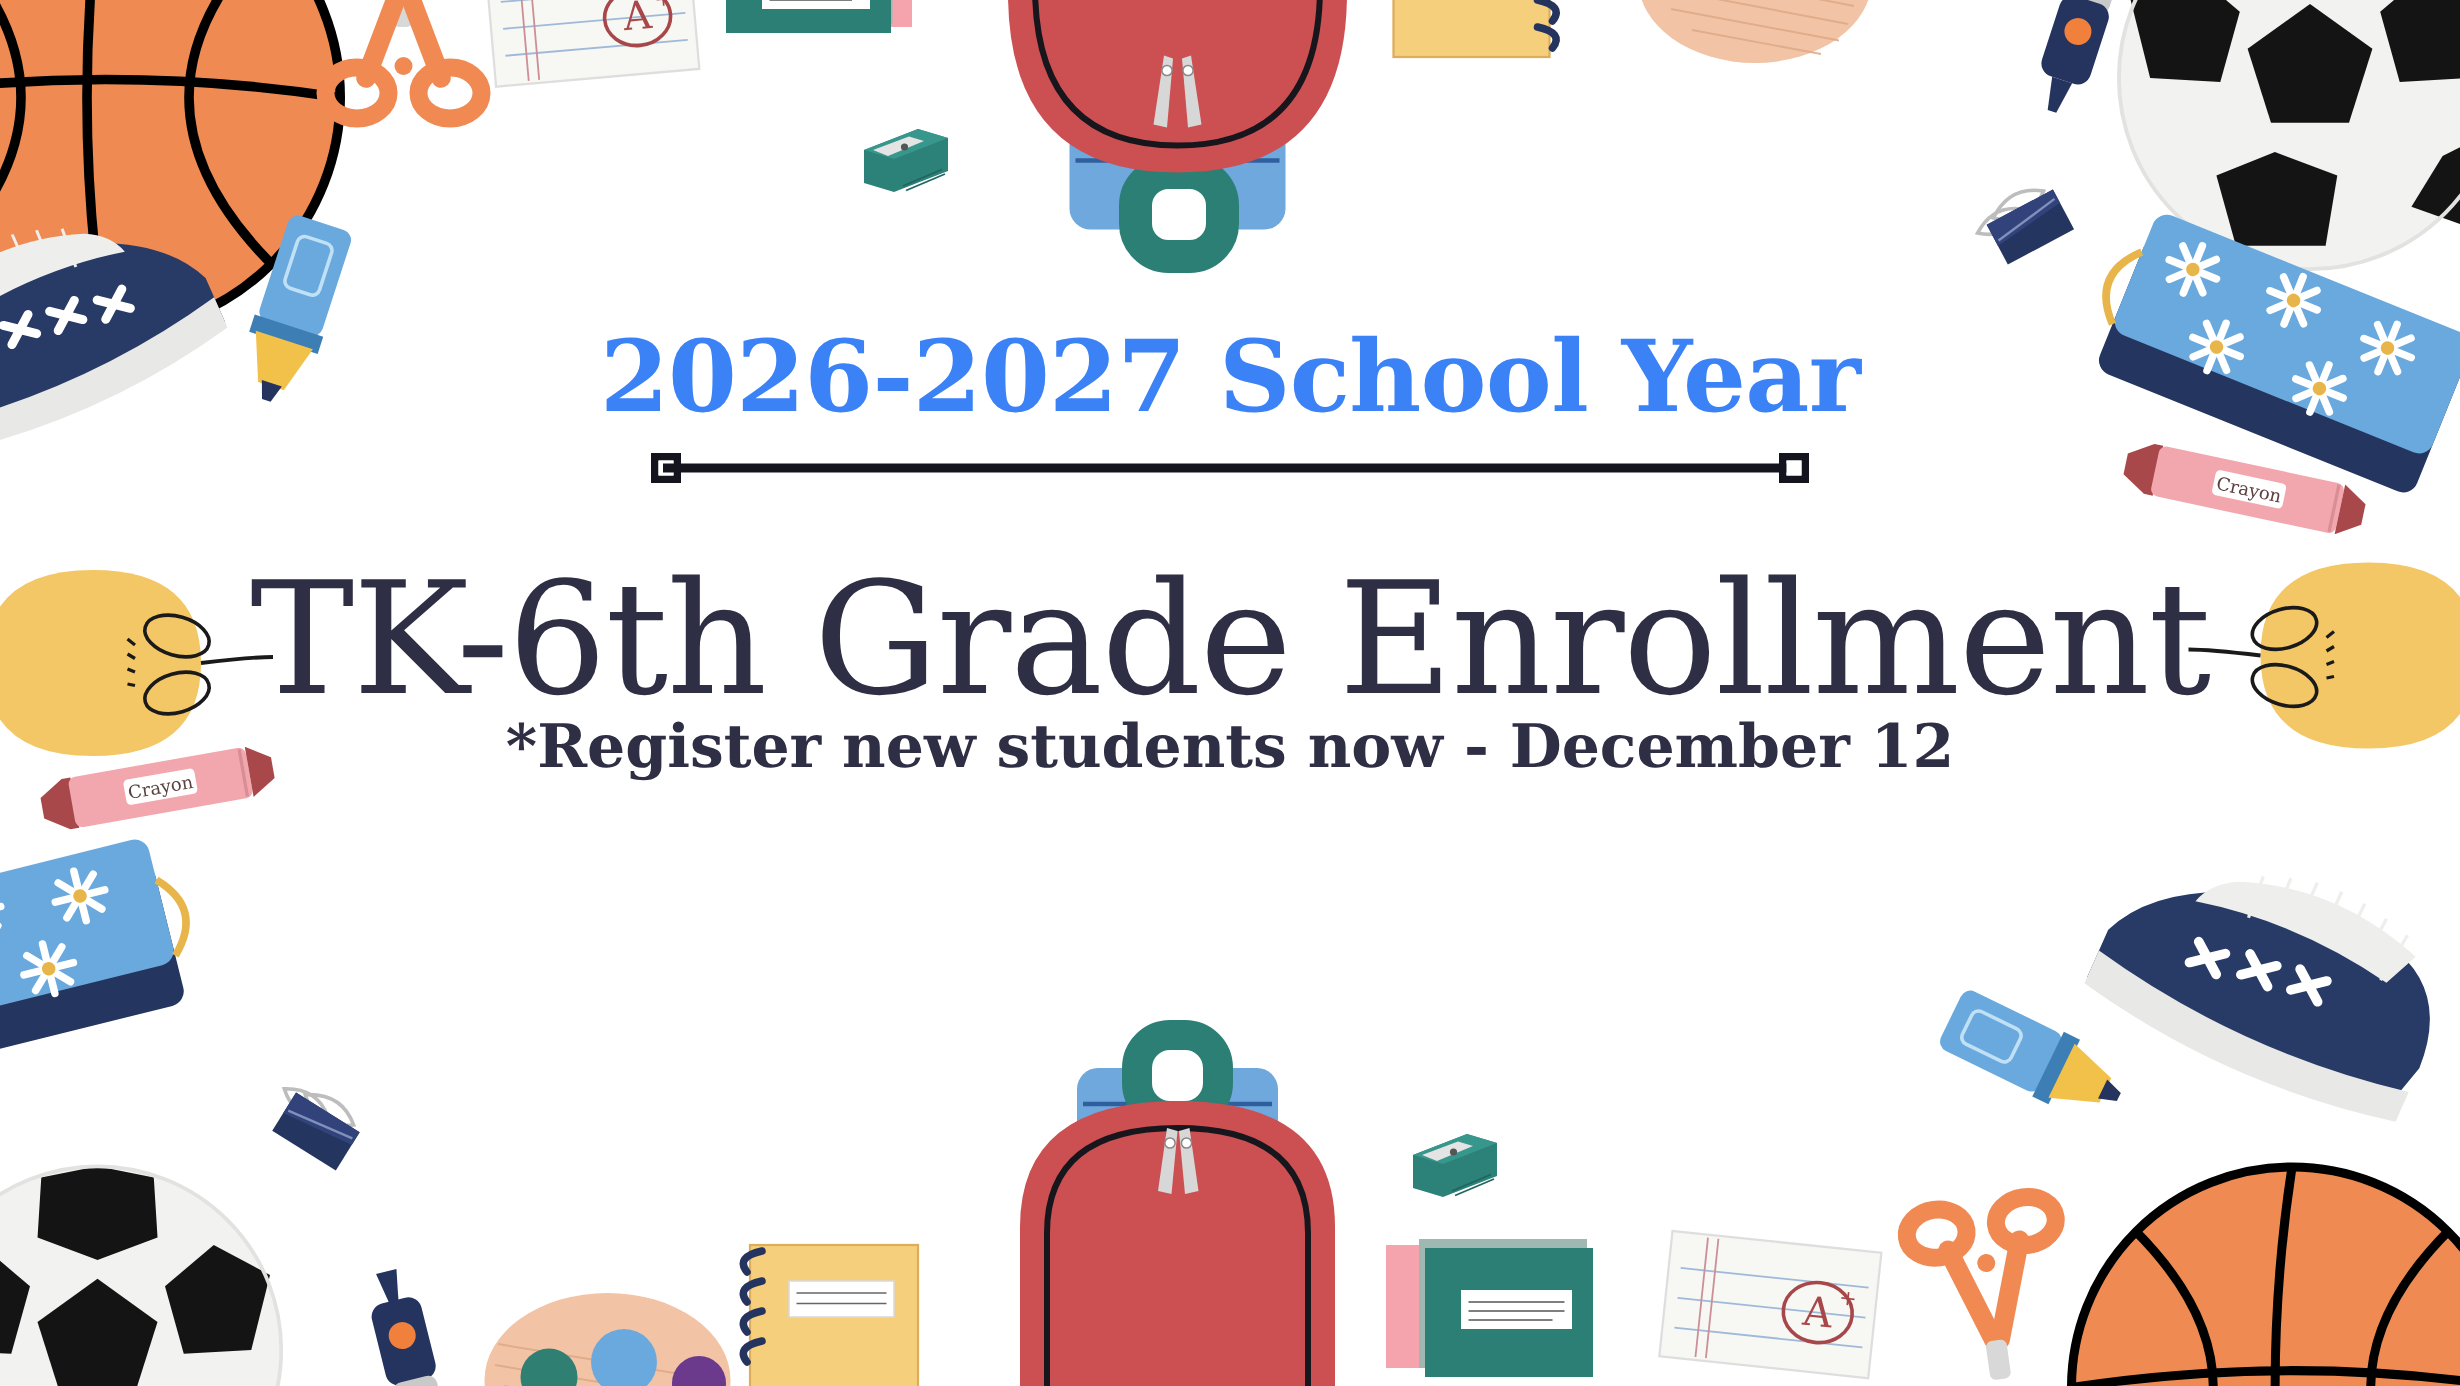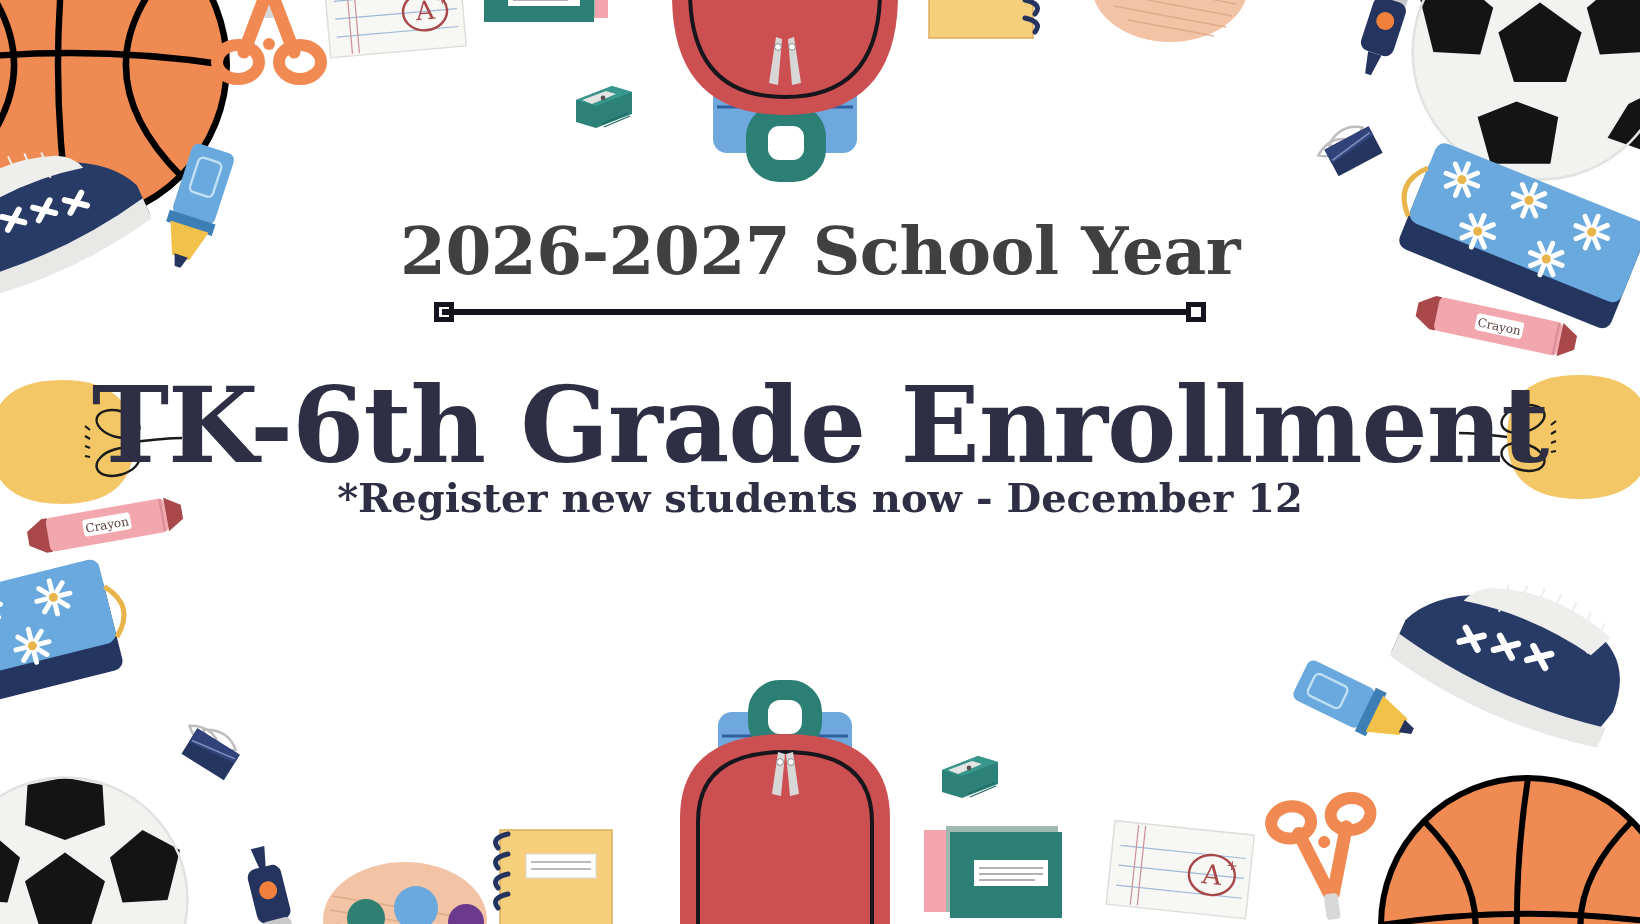--- a/index.html
+++ b/index.html
@@ -43,7 +43,7 @@
     font-size: 66px;
     line-height: 1;
     letter-spacing: -0.5px;
-    color: #404040;
+    color: #3b82f6;
     text-align: center;
     white-space: nowrap;
   }

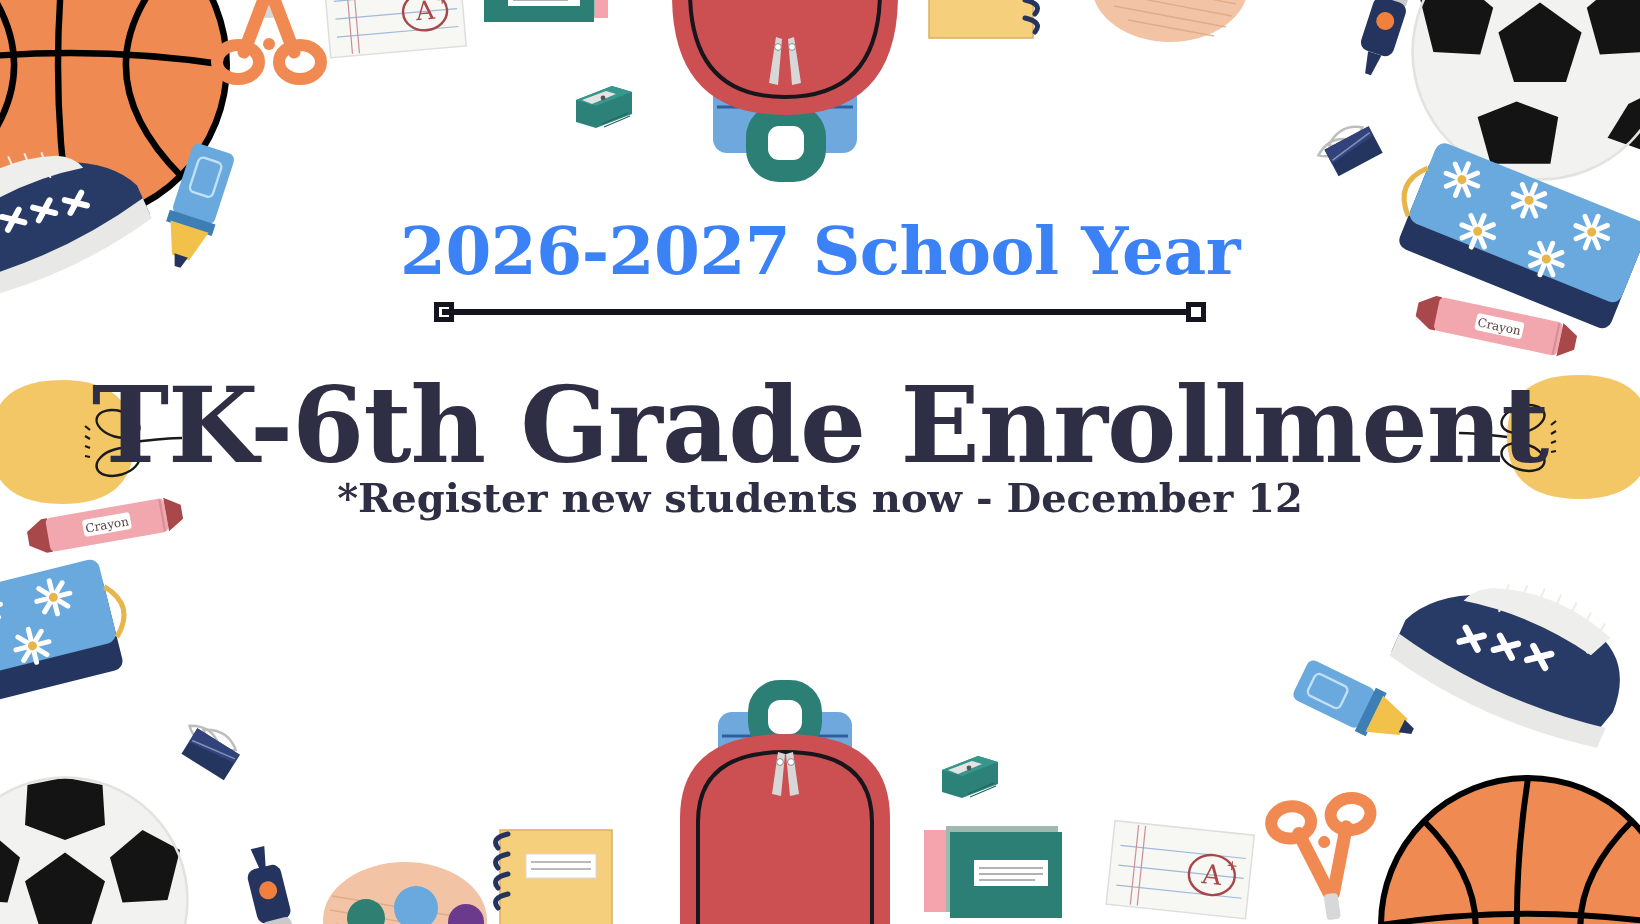--- a/index.html
+++ b/index.html
@@ -82,7 +82,7 @@
   .headline {
     margin-top: 52px;
     font-family: "DejaVu Serif", serif;
-    font-weight: 700;
+    font-weight: 400;
     font-size: 104px;
     line-height: 1;
     letter-spacing: -1px;

